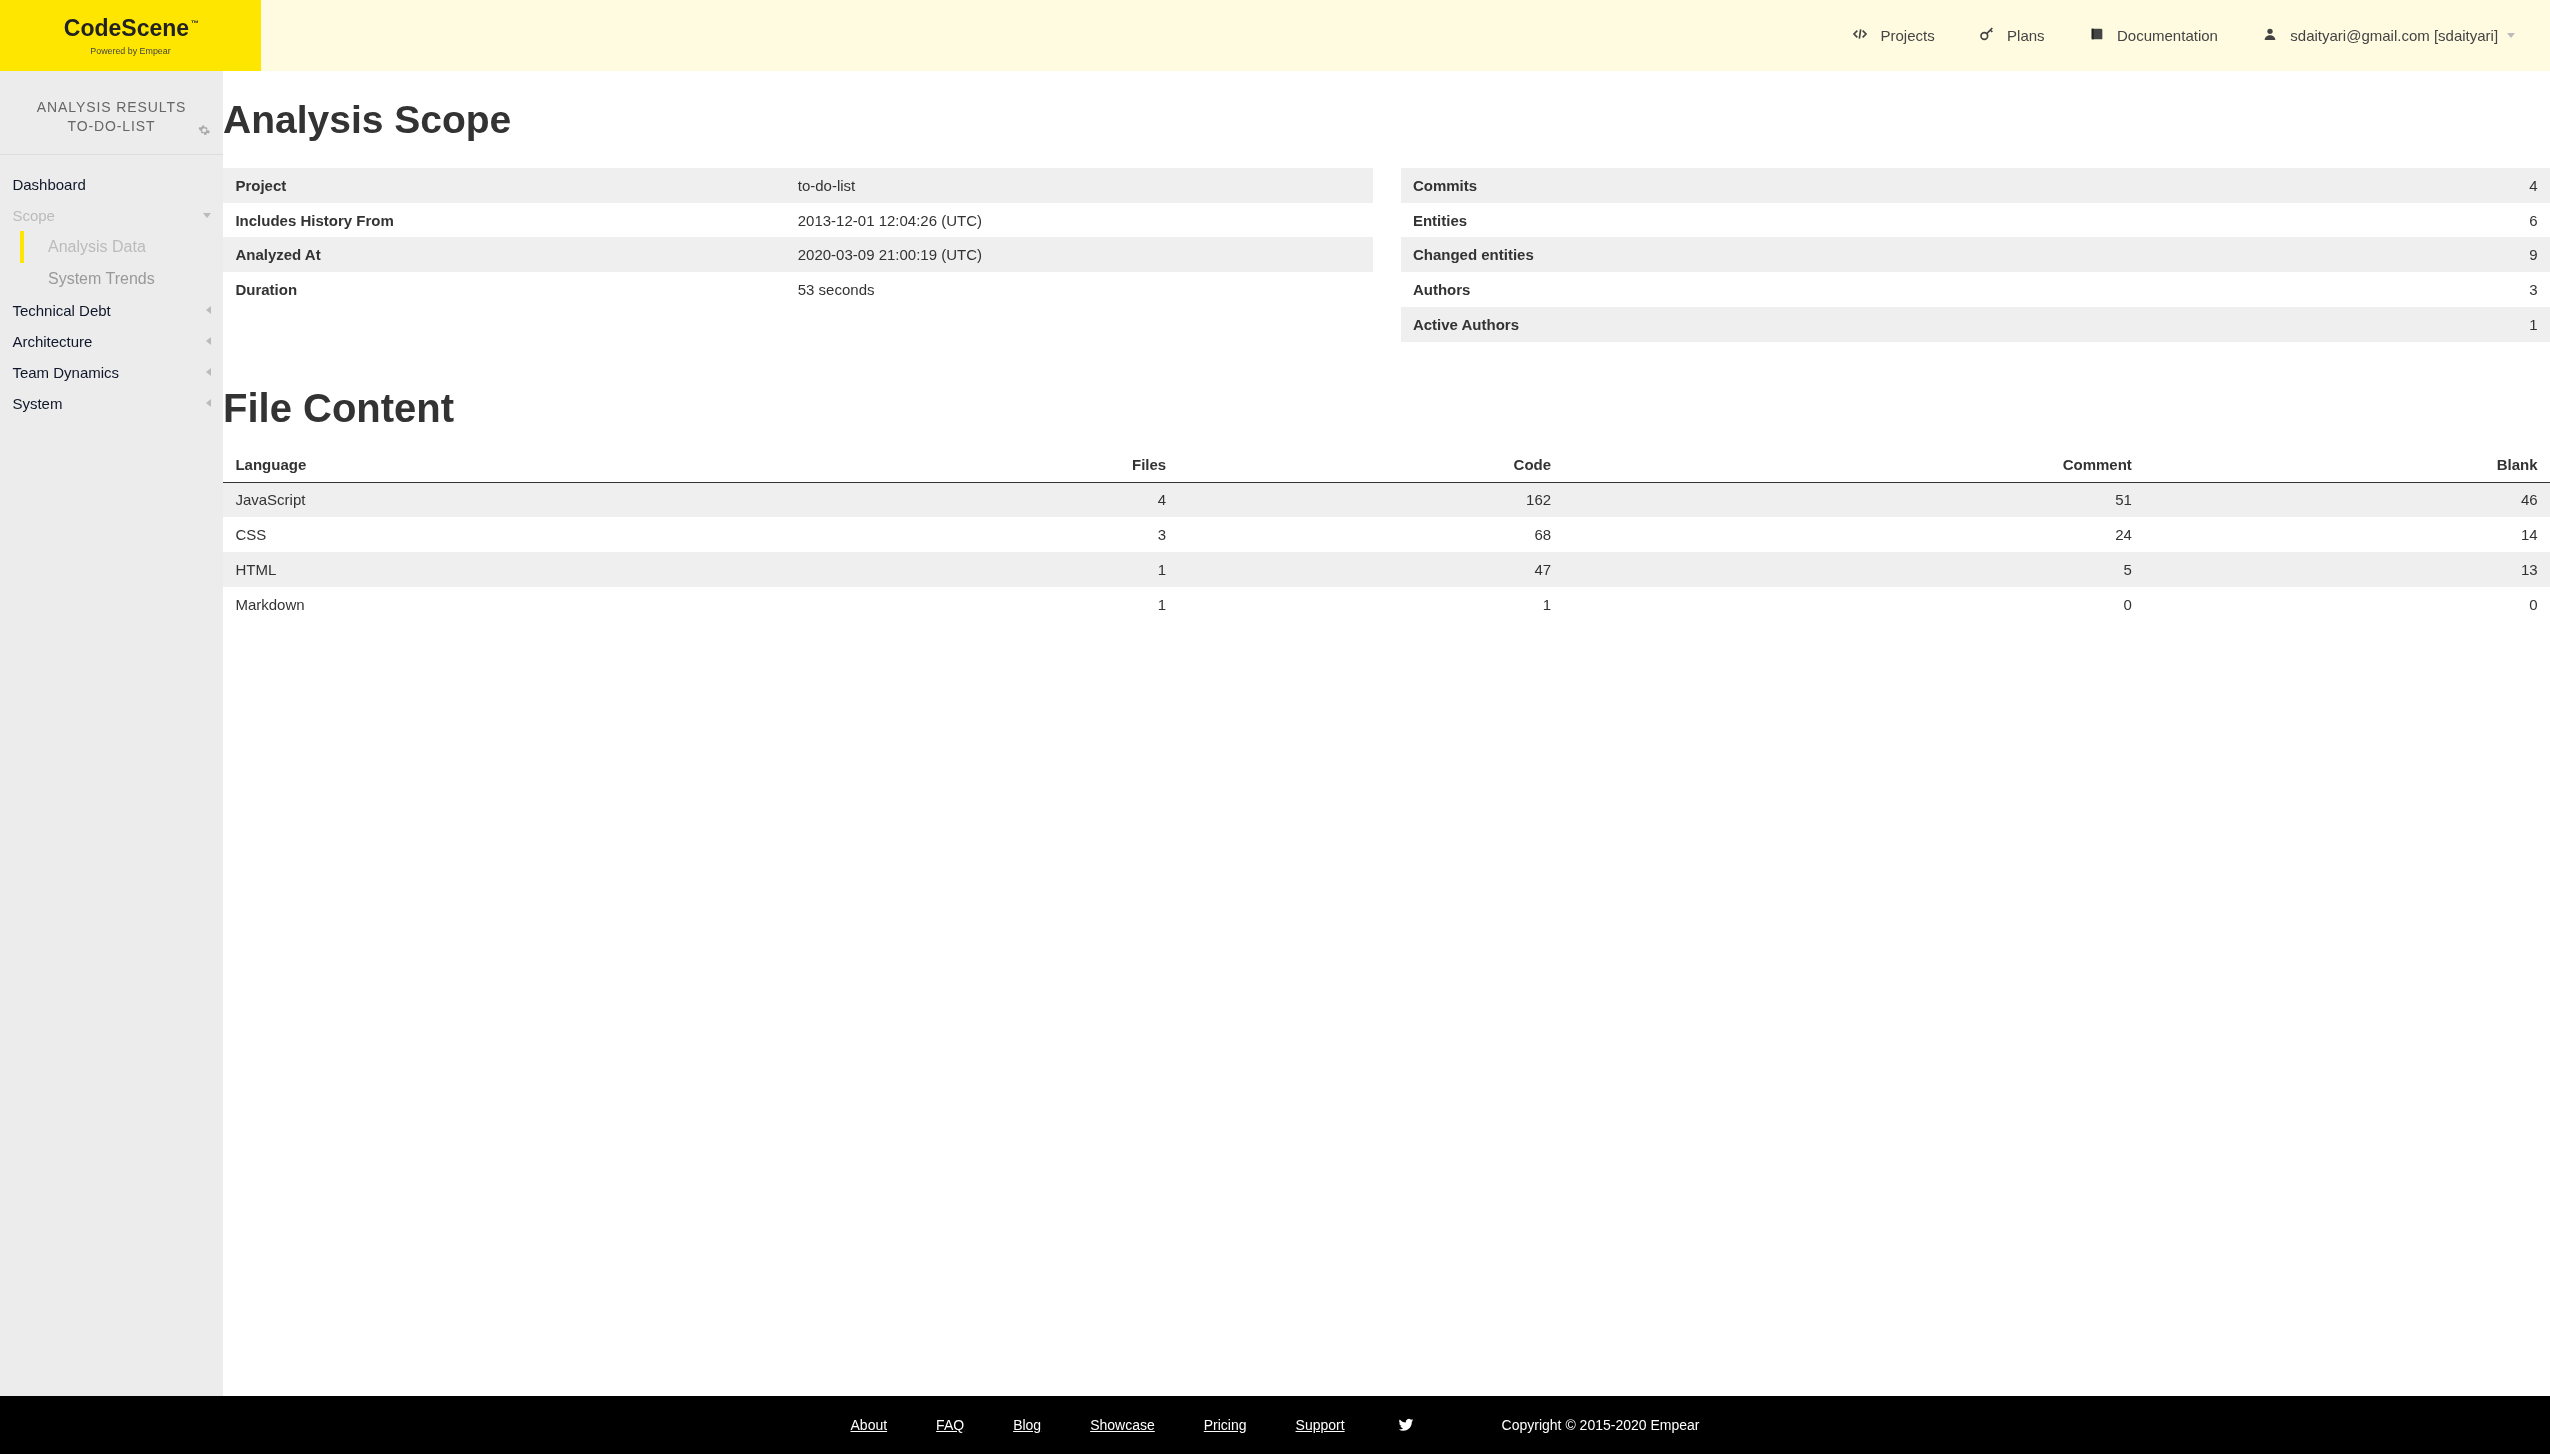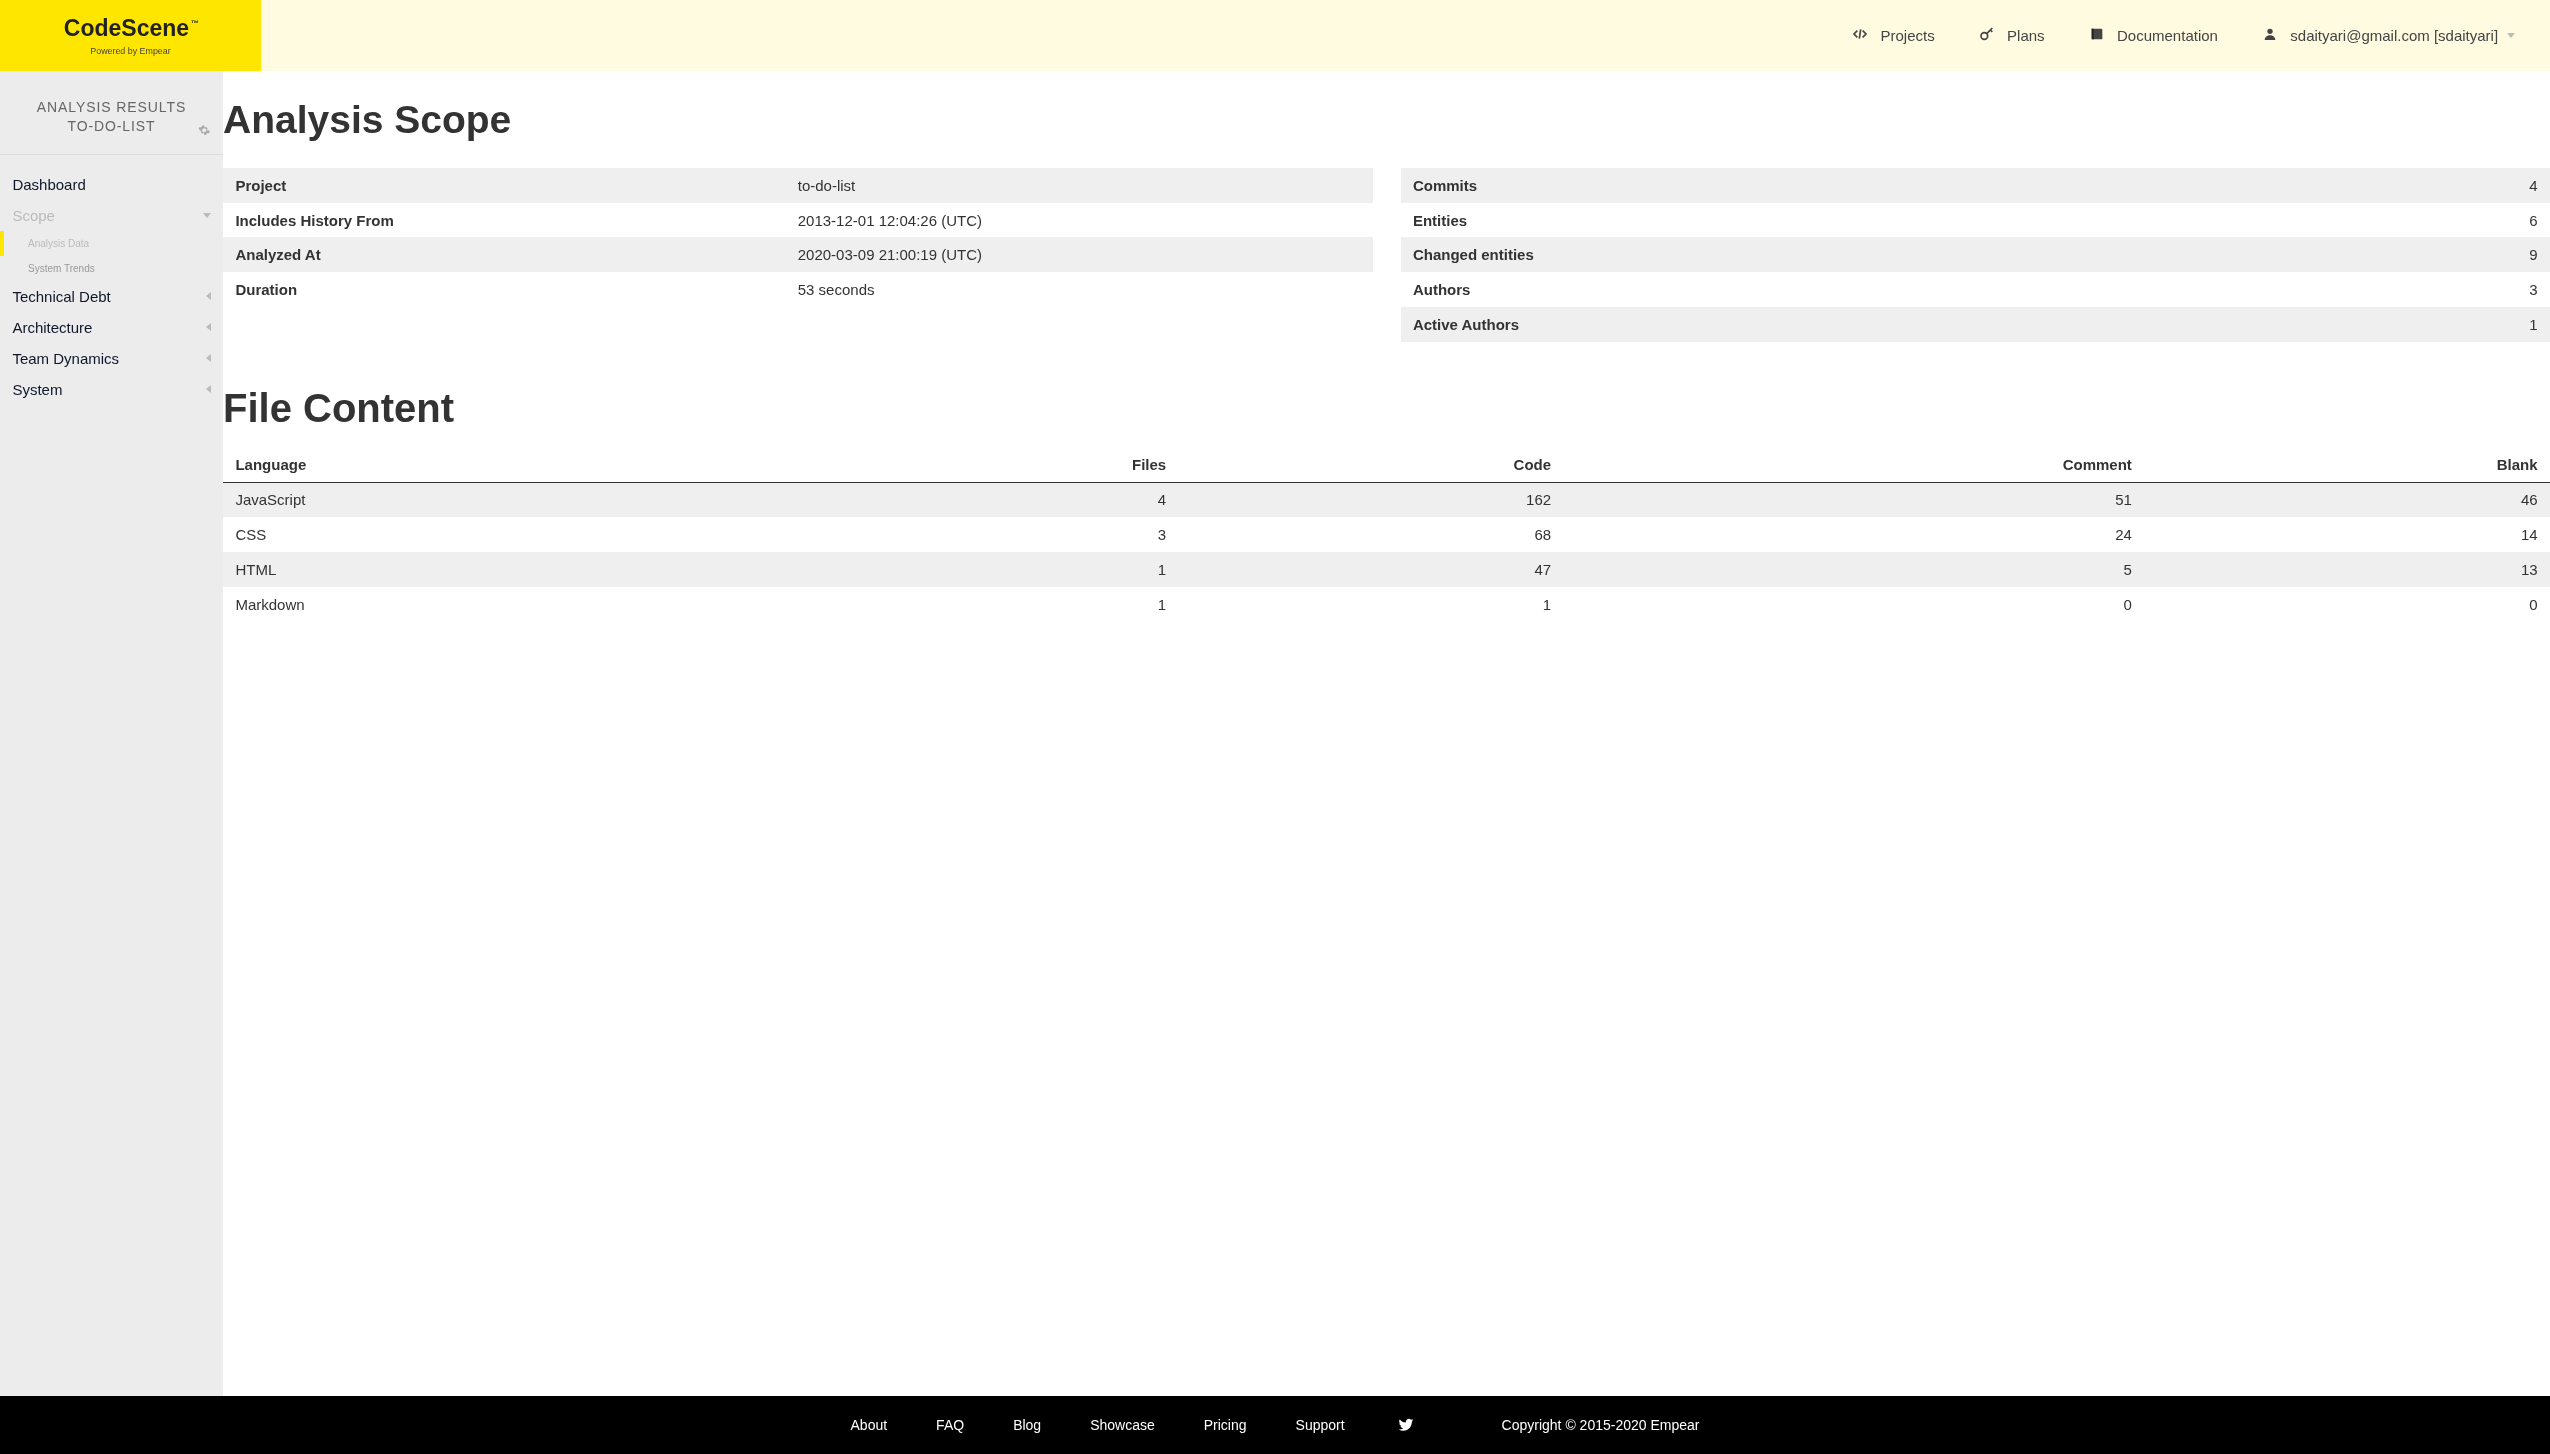--- a/index.html
+++ b/index.html
@@ -97,9 +97,10 @@
 .side-sub {
   padding: 7px 12.4px 7px 28px;
   color: #999;
-  font-size: 10px;
+  font-size: 16px;
   cursor: pointer;
   position: relative;
+  margin-left: 20px;
 }
 .side-sub.active {
   color: #bbb;

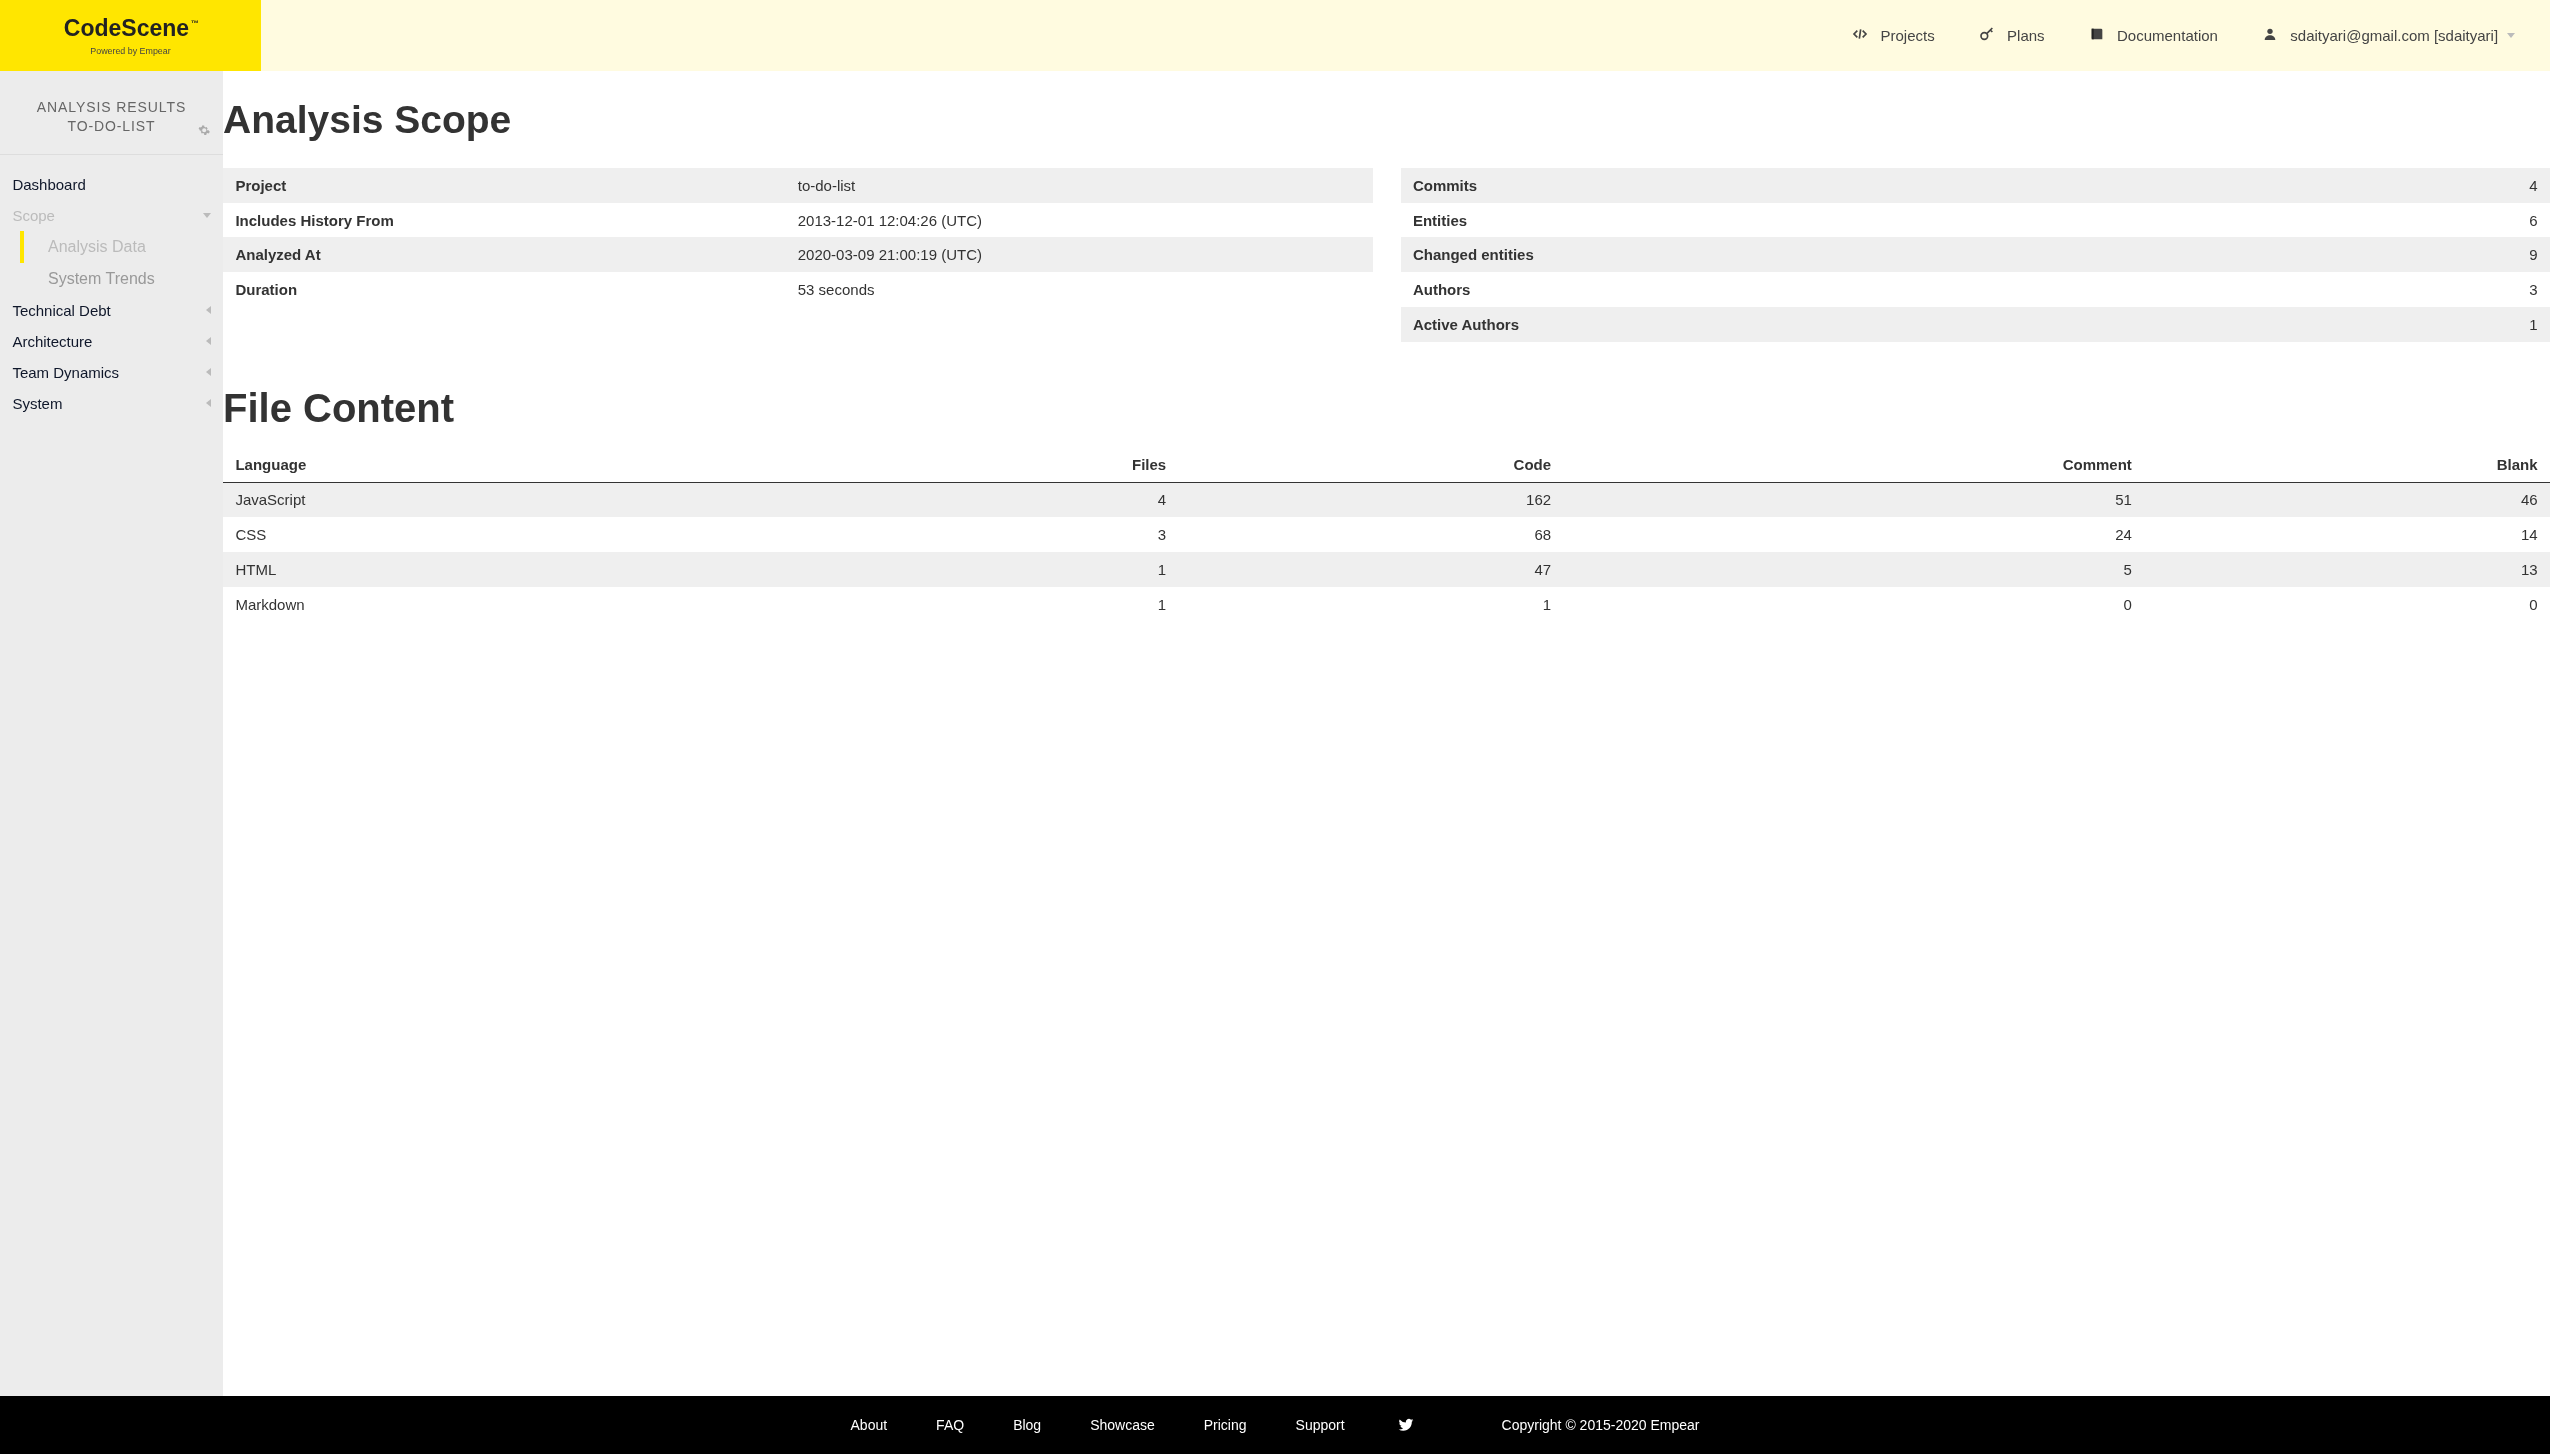--- a/index.html
+++ b/index.html
@@ -197,7 +197,7 @@
   font-size: 14px;
 }
 .footer .links { display: flex; gap: 49px; }
-.footer .links span { cursor: pointer; }
+.footer .links span { cursor: pointer; text-decoration: underline; }
 .footer .copy { margin-left: 35px; }
 .twitter-icon { display:inline-flex; }
 

